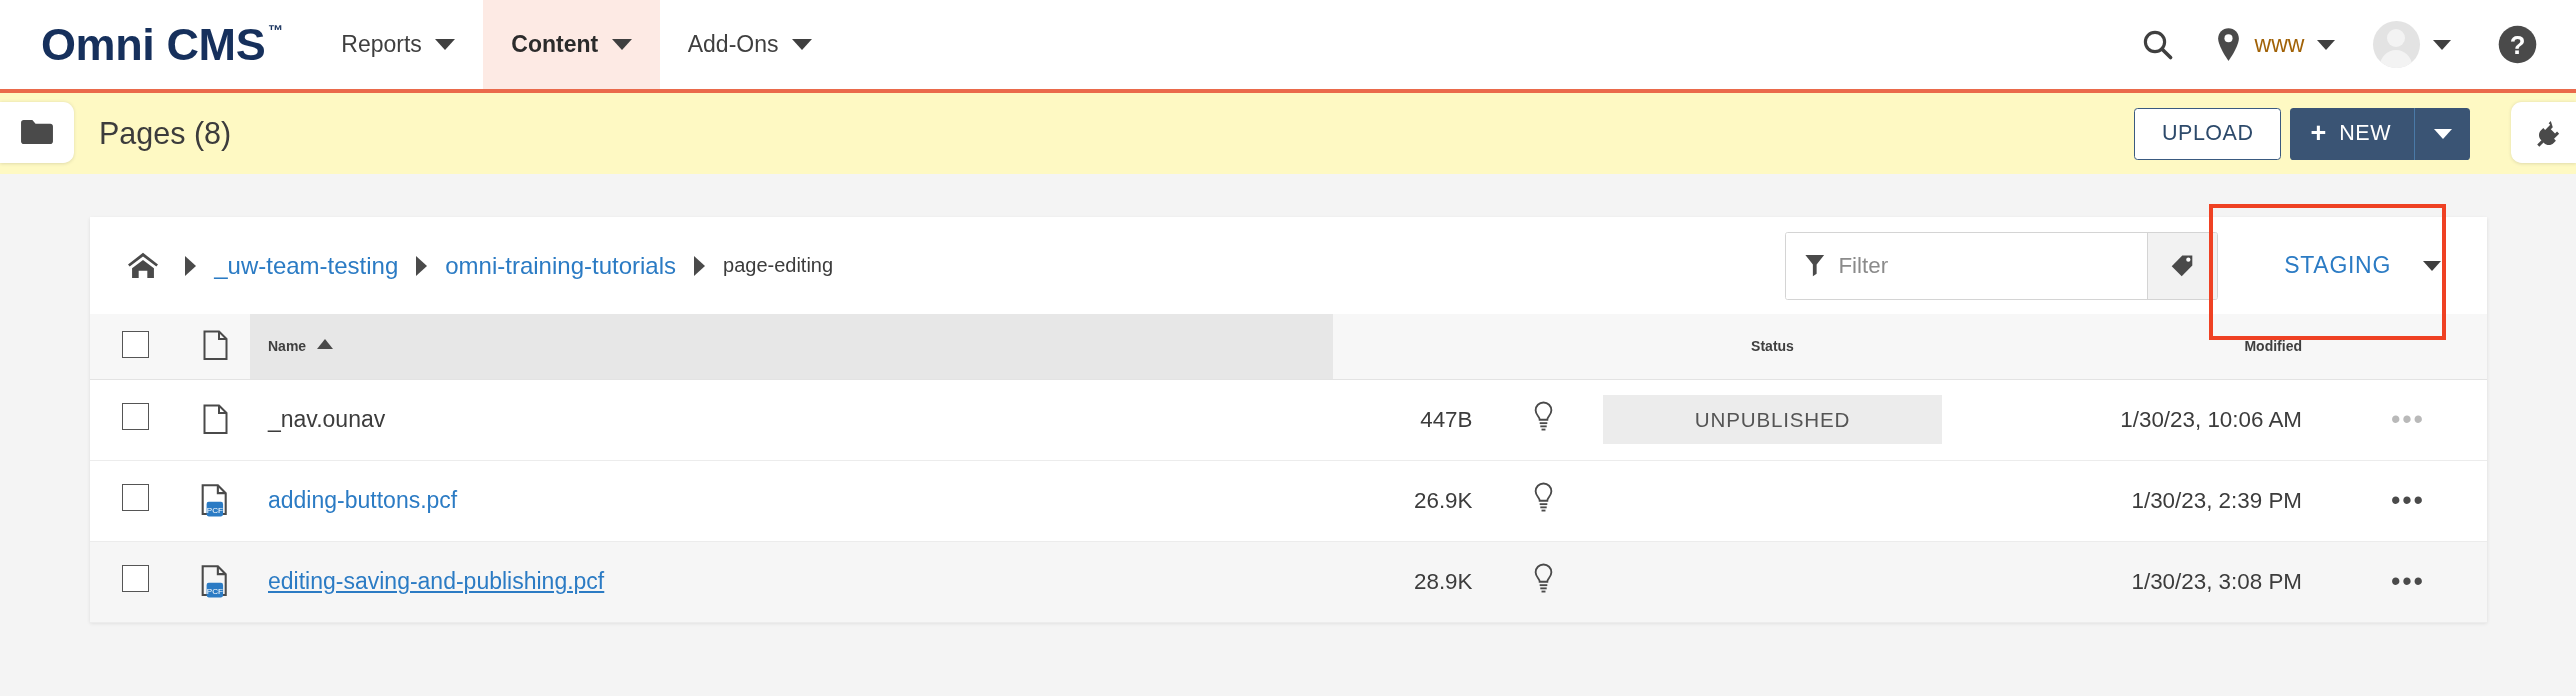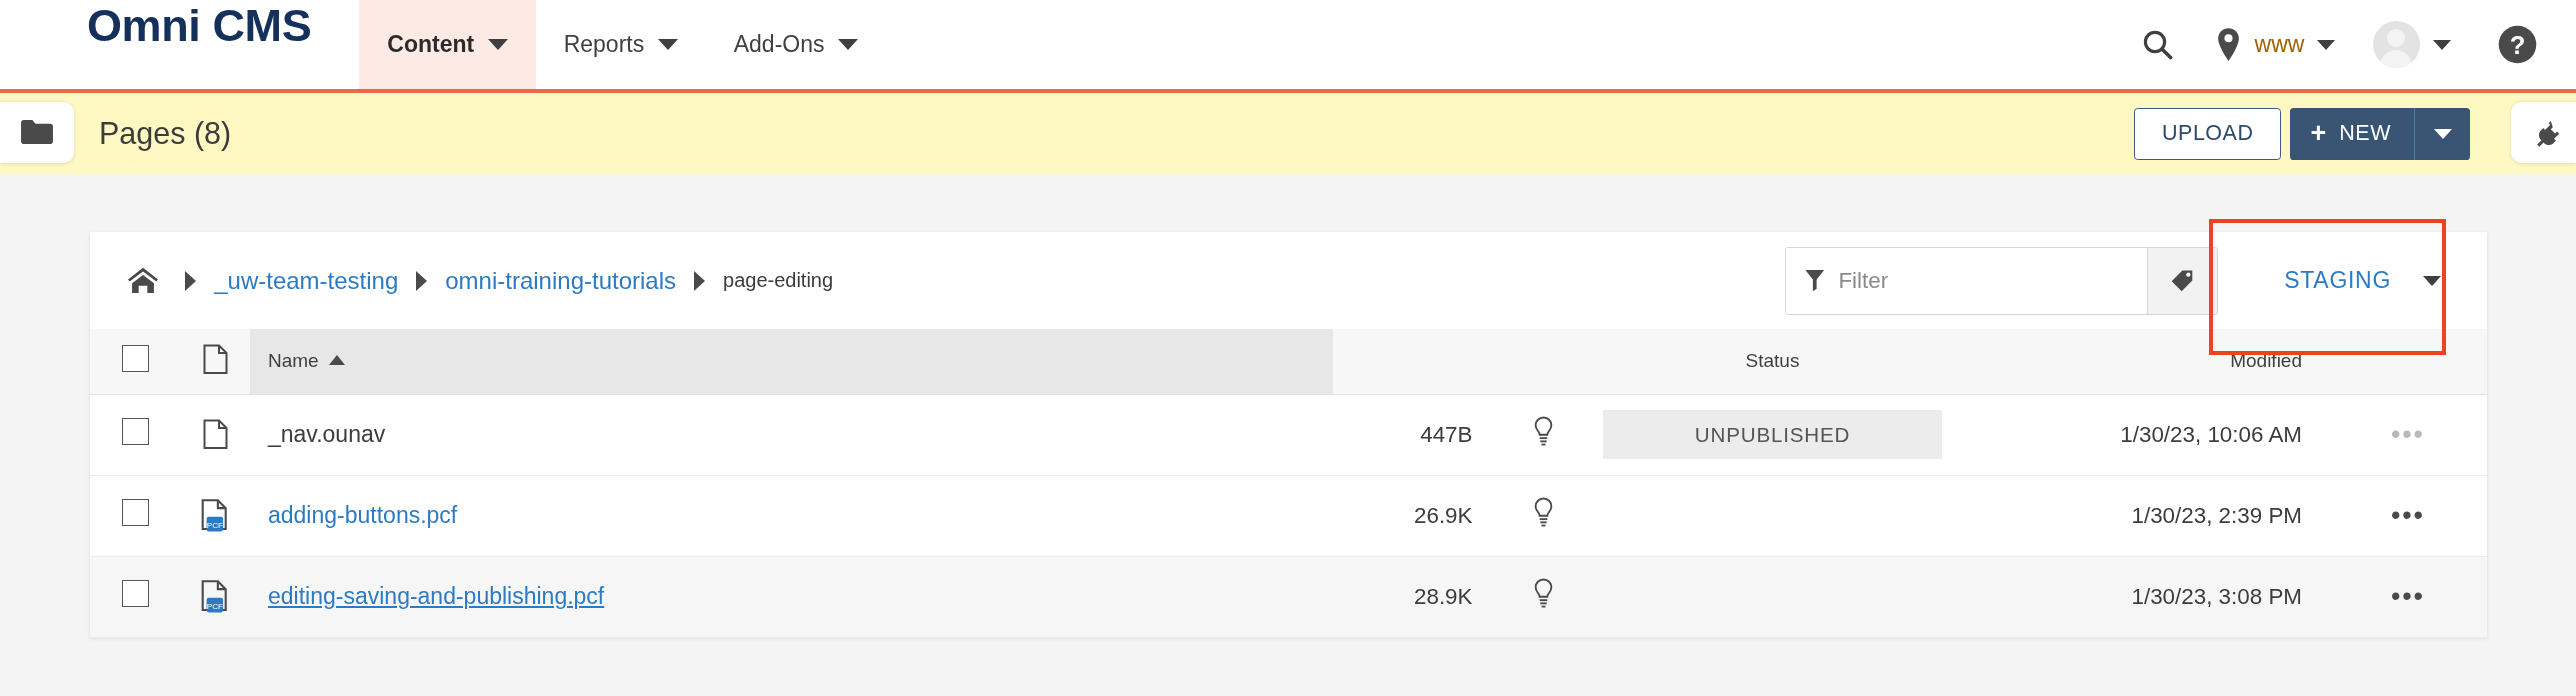--- a/index.html
+++ b/index.html
@@ -20,14 +20,13 @@
     align-items: stretch;
   }
   .brand {
-    display: flex; align-items: flex-start;
+    display: flex; align-items: center;
     padding: 0 0 0 41px;
     font-size: 45px;
     font-weight: 700;
     color: #16305c;
     letter-spacing: -0.4px;
     position: relative;
-    margin-left: 46px;
   }
   .brand .tm {
     font-size: 15.2px; font-weight: 700;

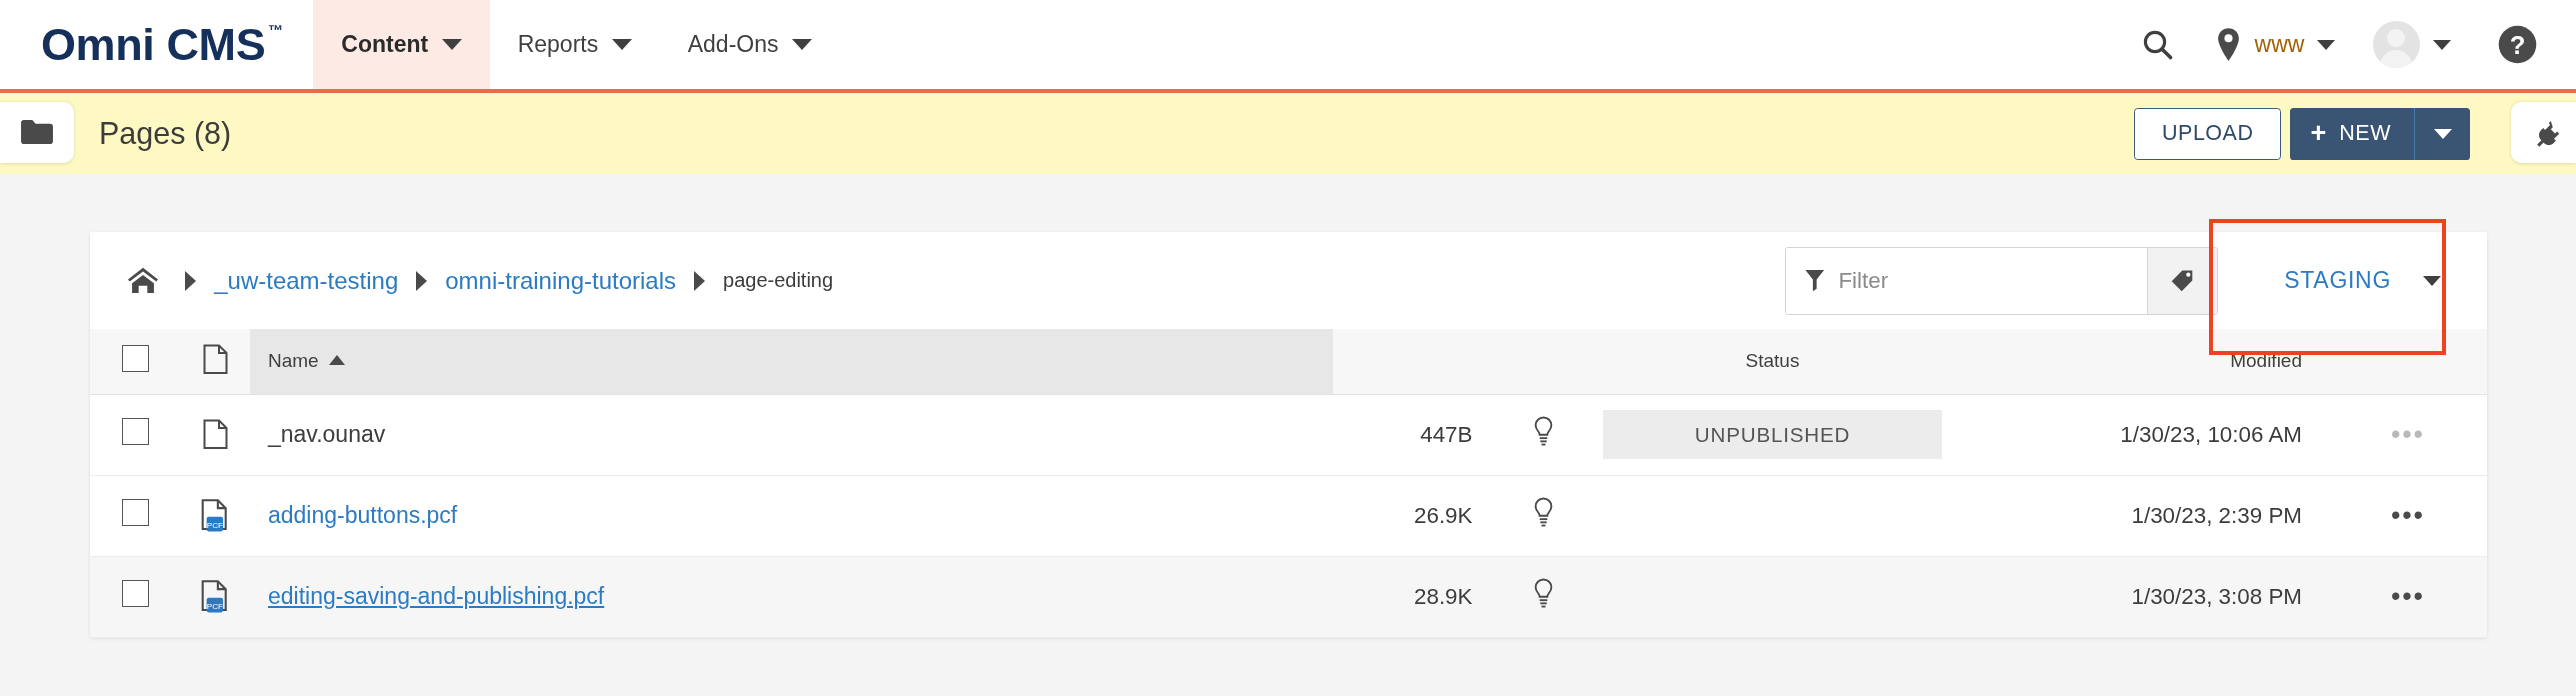--- a/index.html
+++ b/index.html
@@ -286,12 +286,12 @@
   </div>
 
   <div class="navitems">
+    <div class="navitem">
+      <span>Reports</span>
+      <span class="chev"></span>
+    </div>
     <div class="navitem active">
       <span>Content</span>
-      <span class="chev"></span>
-    </div>
-    <div class="navitem">
-      <span>Reports</span>
       <span class="chev"></span>
     </div>
     <div class="navitem">

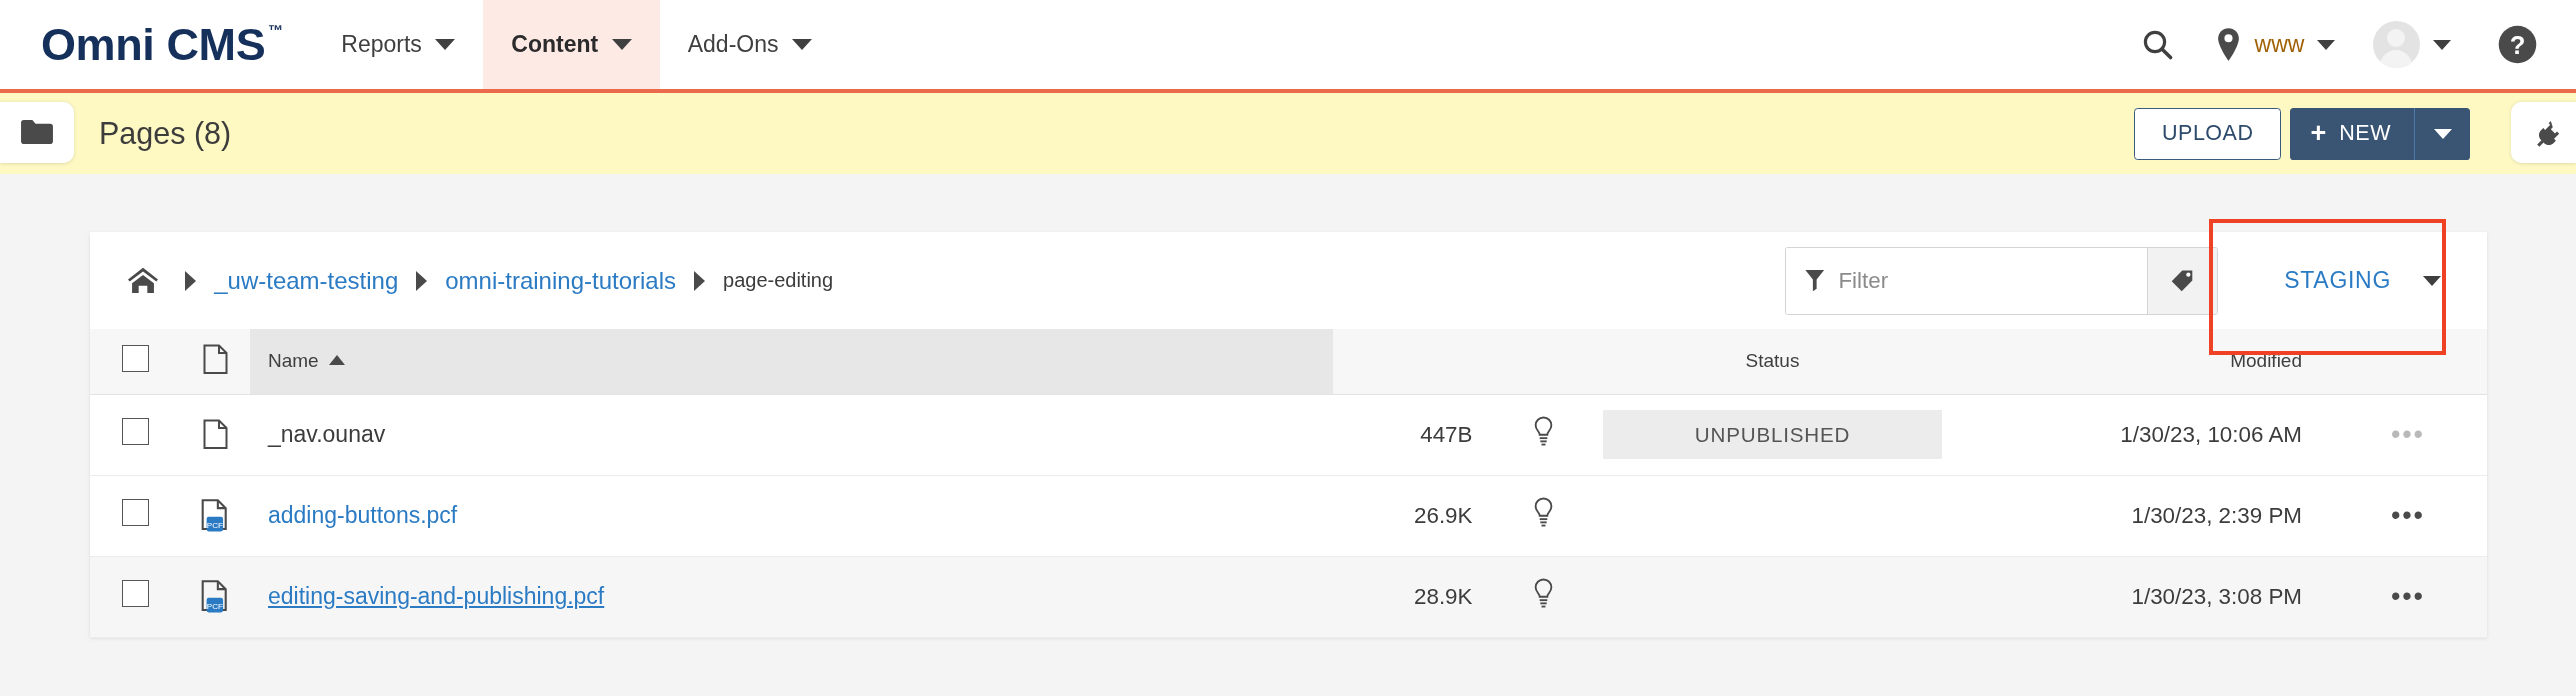--- a/index.html
+++ b/index.html
@@ -157,7 +157,7 @@
   
   .card {
     position: absolute;
-    left: 90px; top: 232px;
+    left: 90px; top: 217px;
     width: 2397px;
     background: #ffffff;
     box-shadow: 0 0.9px 3.6px rgba(0,0,0,0.10);

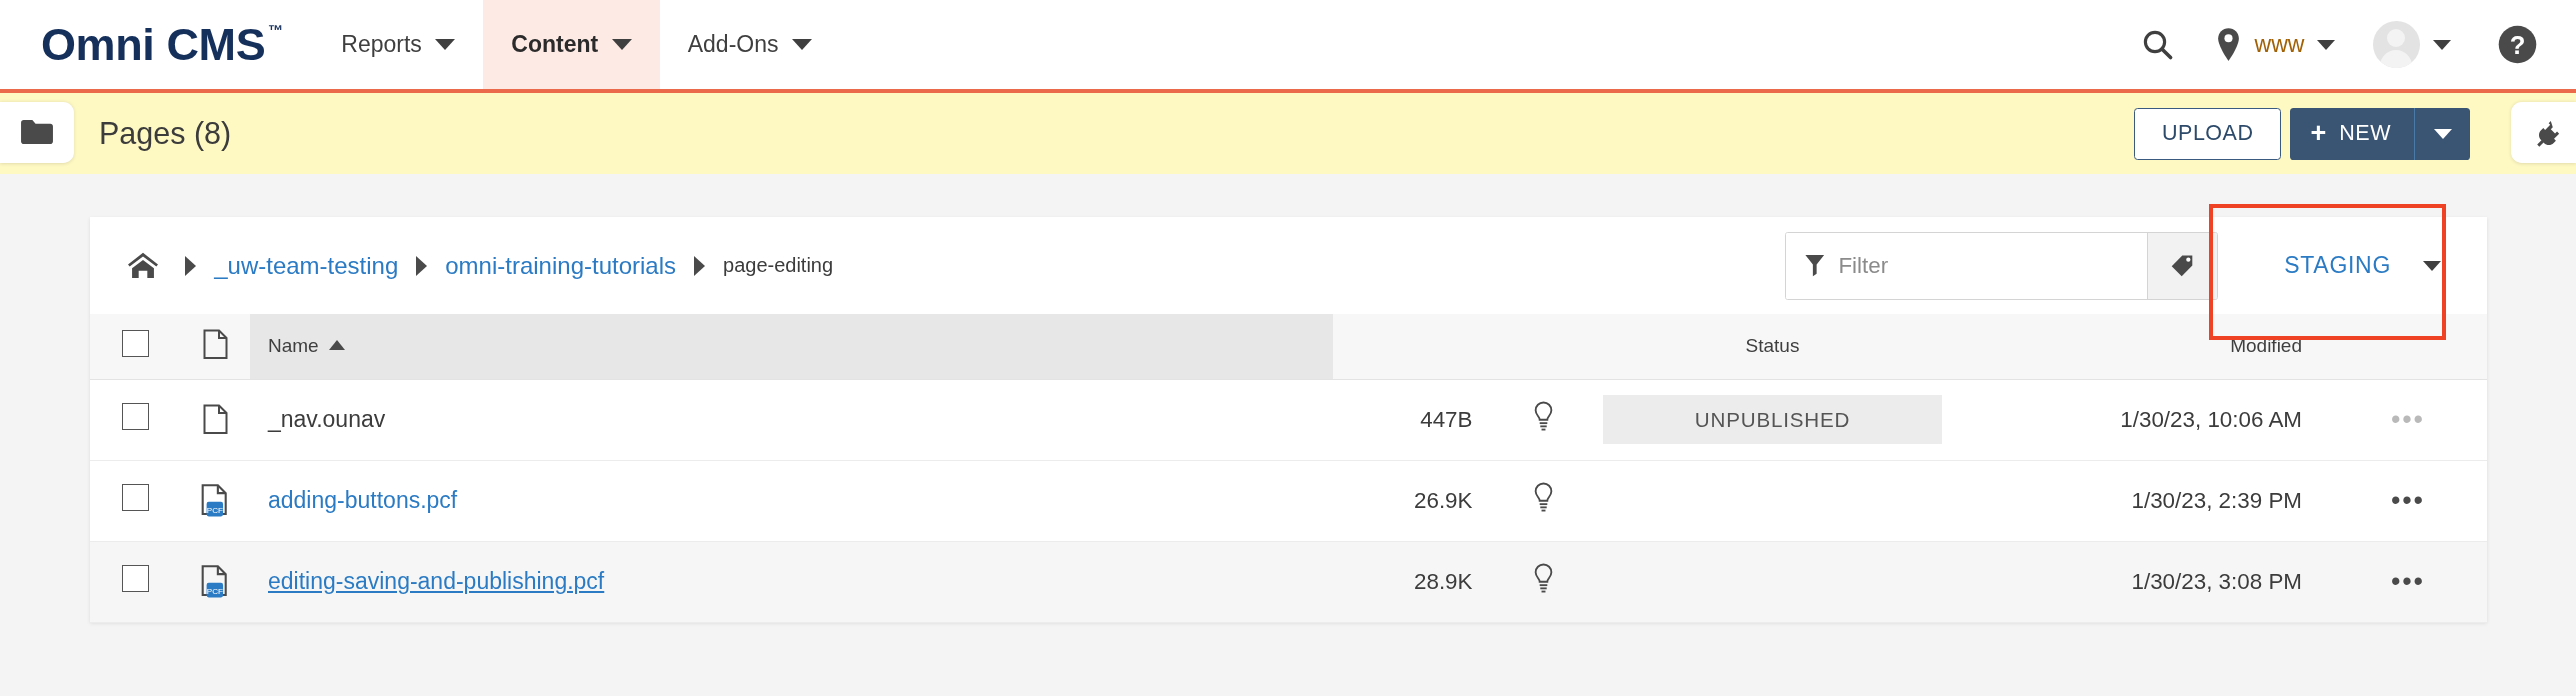--- a/index.html
+++ b/index.html
@@ -225,8 +225,8 @@
   thead th {
     height: 65px;
     background: #f7f7f7;
-    font-size: 19px;
-    font-weight: 400;
+    font-size: 14px;
+    font-weight: 700;
     color: #3f3f3f;
     text-align: left;
     border-bottom: 0.9px solid #e3e3e3;

